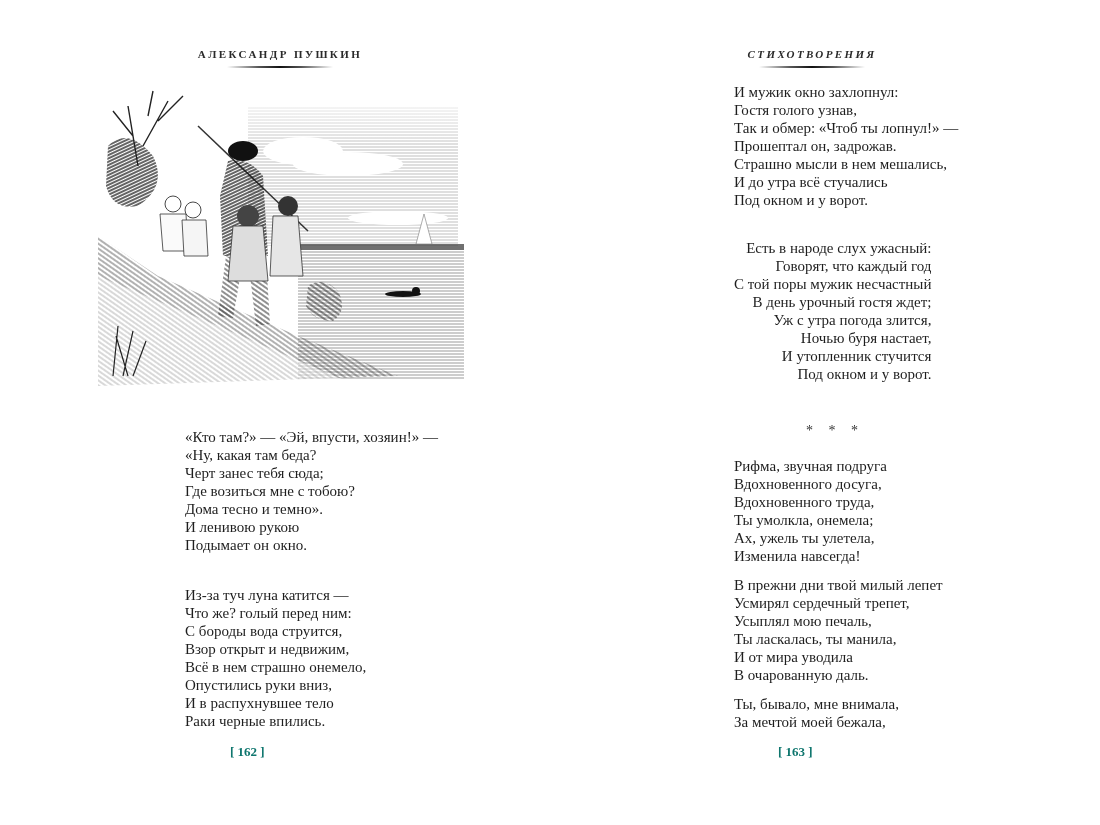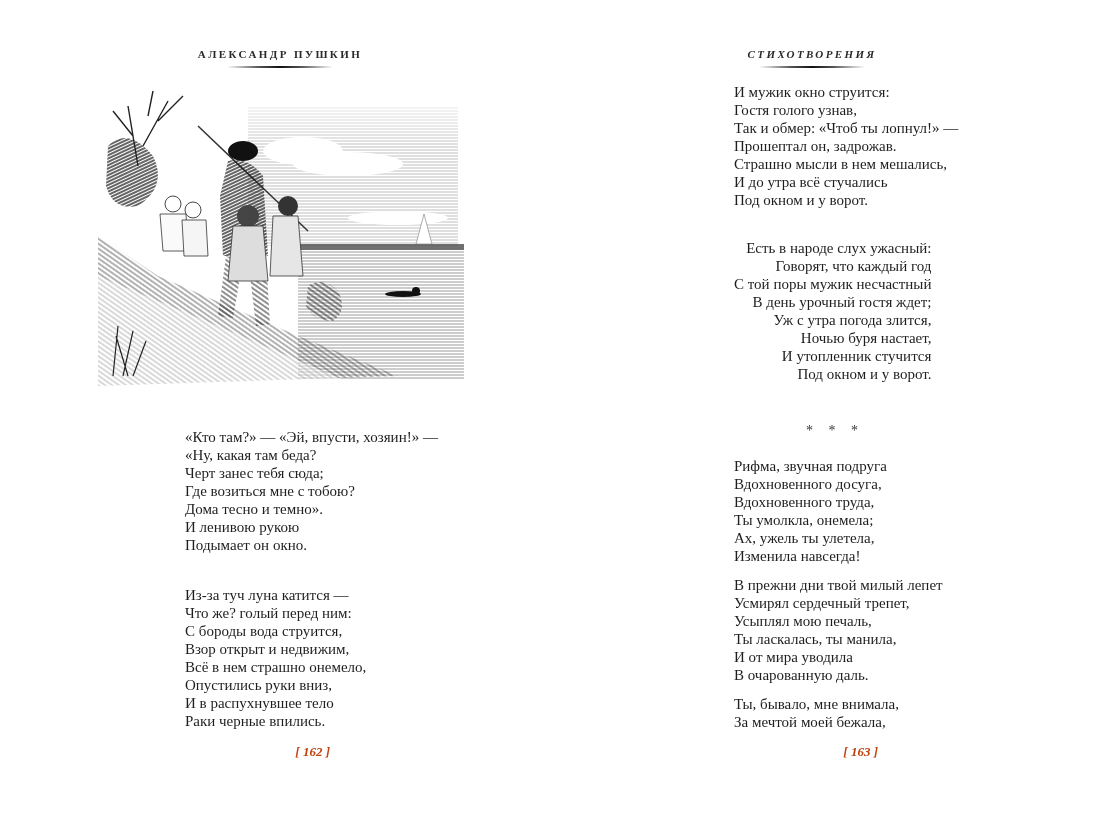--- a/index.html
+++ b/index.html
@@ -130,7 +130,7 @@
   <div class="head-rule" style="left:209px;"></div>
 
   <ul class="stanza" style="left:184px; top:83px;">
-    <li>И мужик окно струится:</li>
+    <li>И мужик окно захлопнул:</li>
     <li>Гостя голого узнав,</li>
     <li>Так и обмер: «Чтоб ты лопнул!» —</li>
     <li>Прошептал он, задрожав.</li>

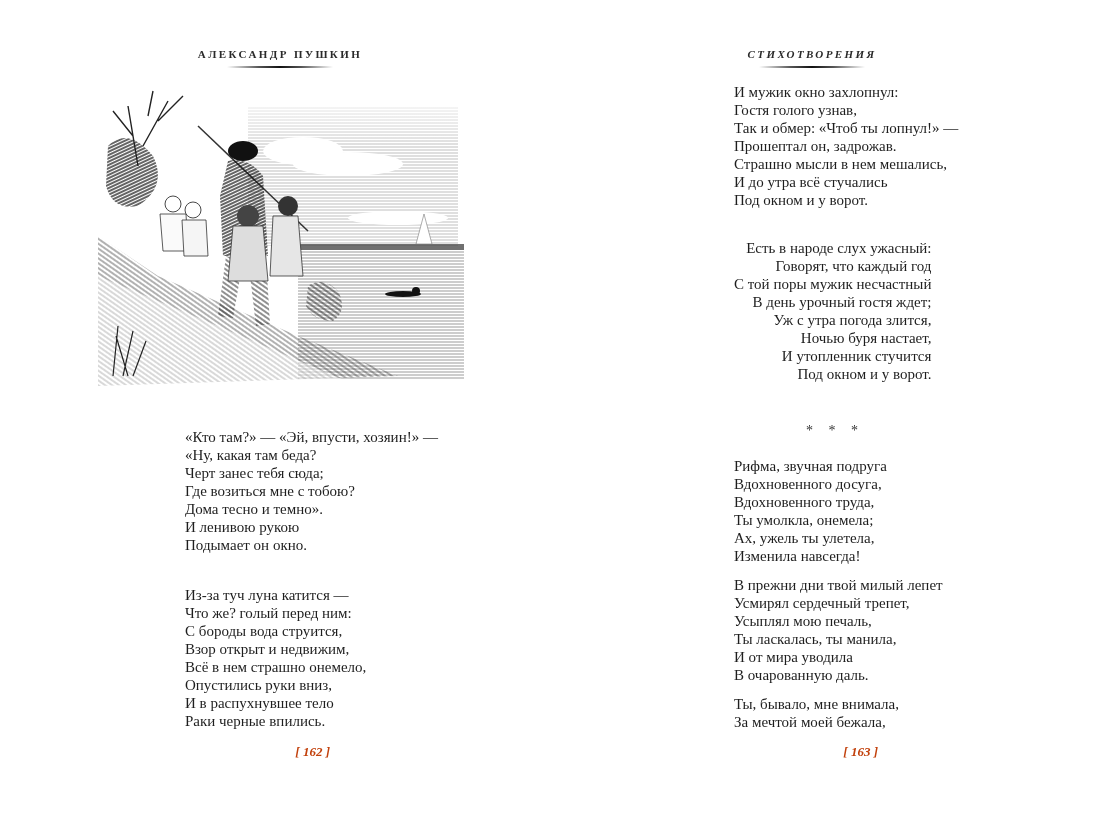--- a/index.html
+++ b/index.html
@@ -30,7 +30,7 @@
   .separator { position:absolute; font-size:14px; letter-spacing:6px; color:#333; }
 
   .folio {
-    position:absolute; top:744px; font-size:13px; font-weight:bold; color:#c2410c; text-align:right; width:100px;font-style:italic;
+    position:absolute; top:744px; font-size:13px; font-weight:bold; color:#0f766e; text-align:left; width:100px;
   }
 </style>
 </head>

